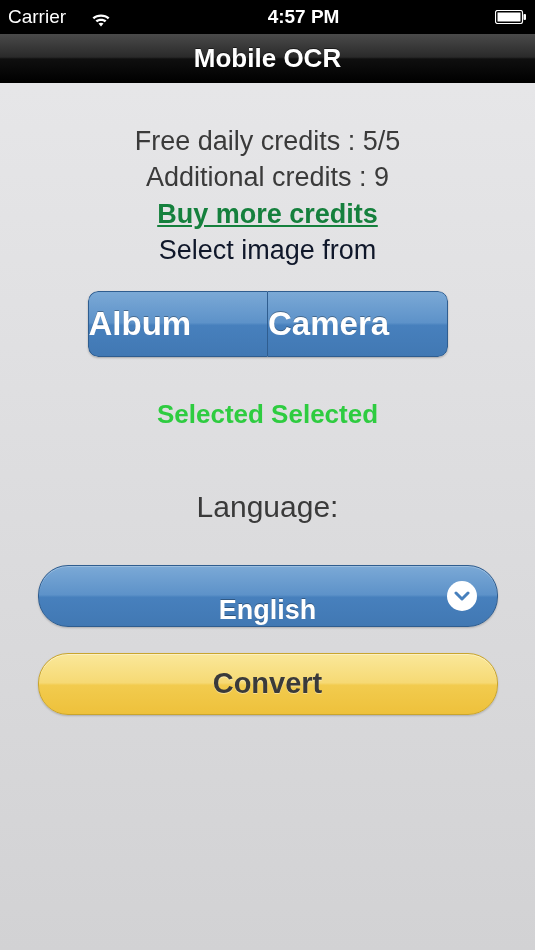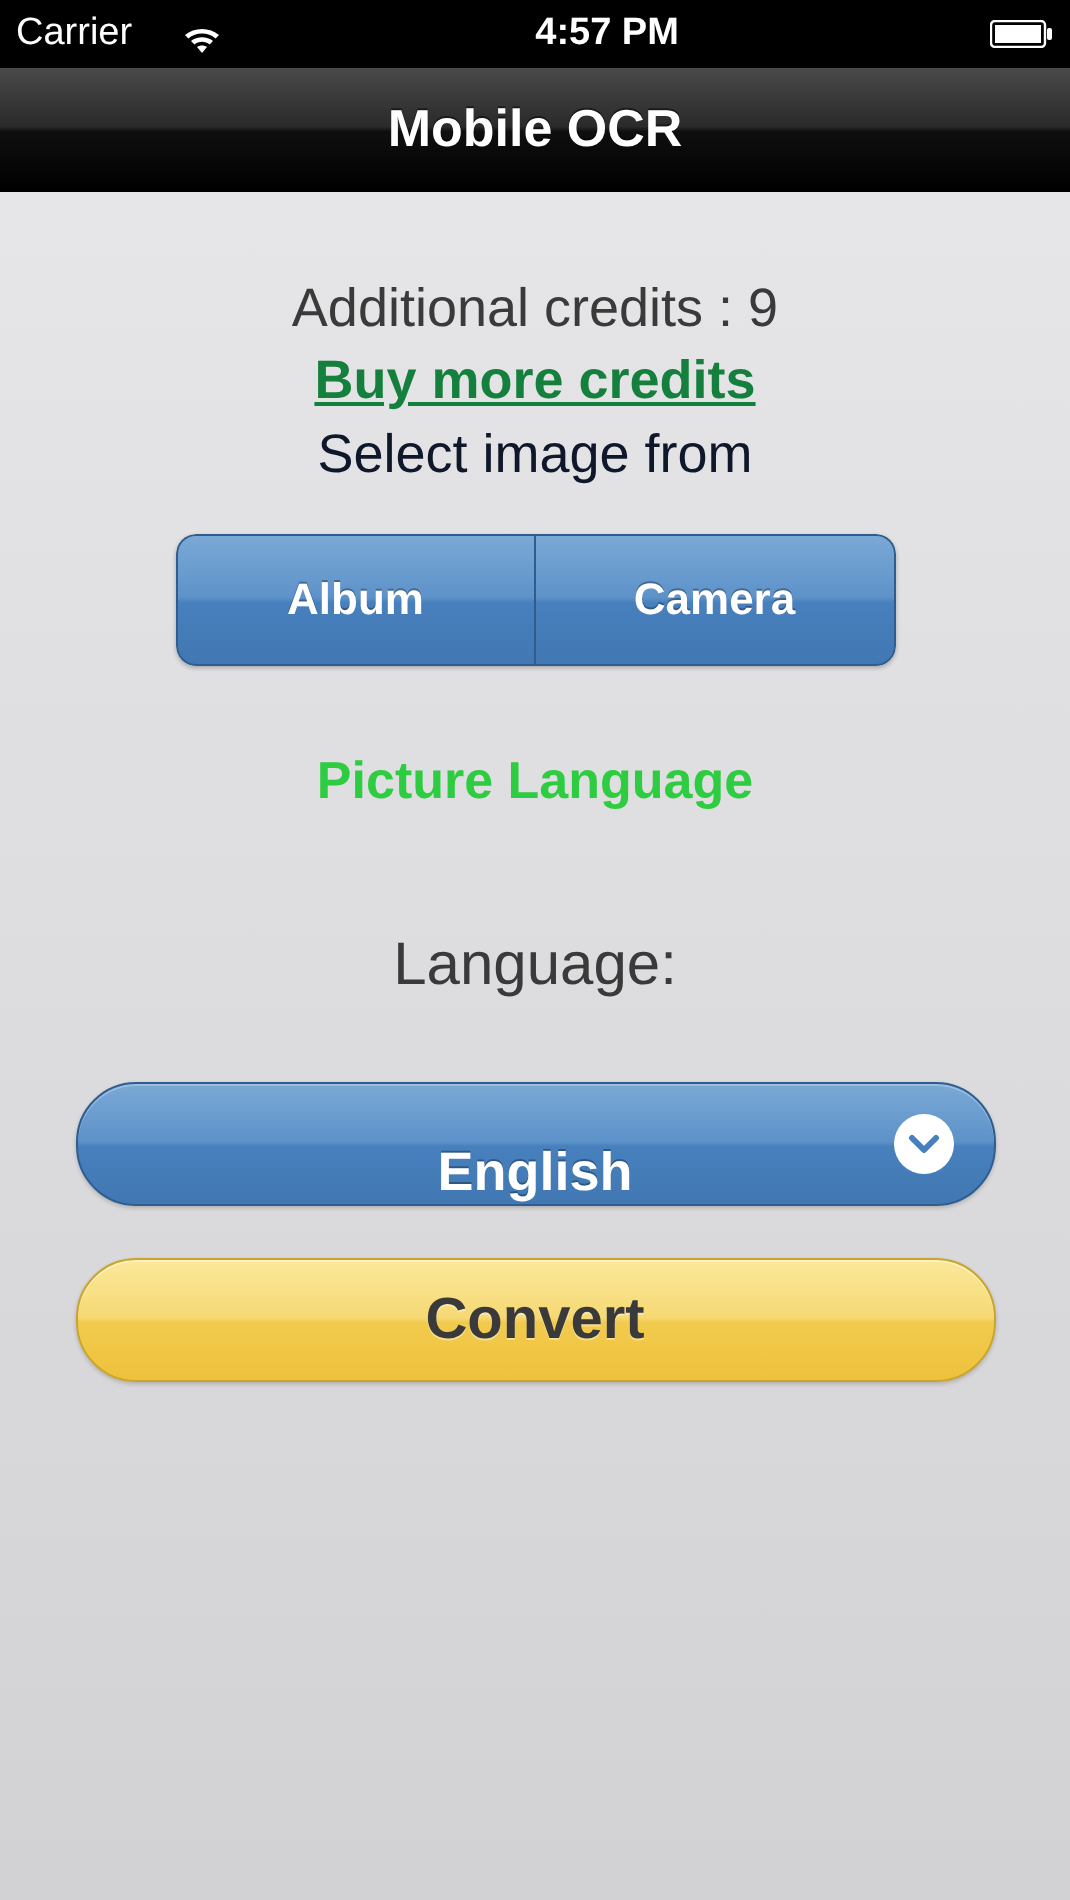--- a/index.html
+++ b/index.html
@@ -43,7 +43,7 @@
       align-items: center;
     }
     .nav-bar {
-      height: 62px;
+      height: 49px;
       background: linear-gradient(to bottom, #4a4a4a 0%, #2a2a2a 48%, #0f0f0f 52%, #000 100%);
       display: flex;
       align-items: center;

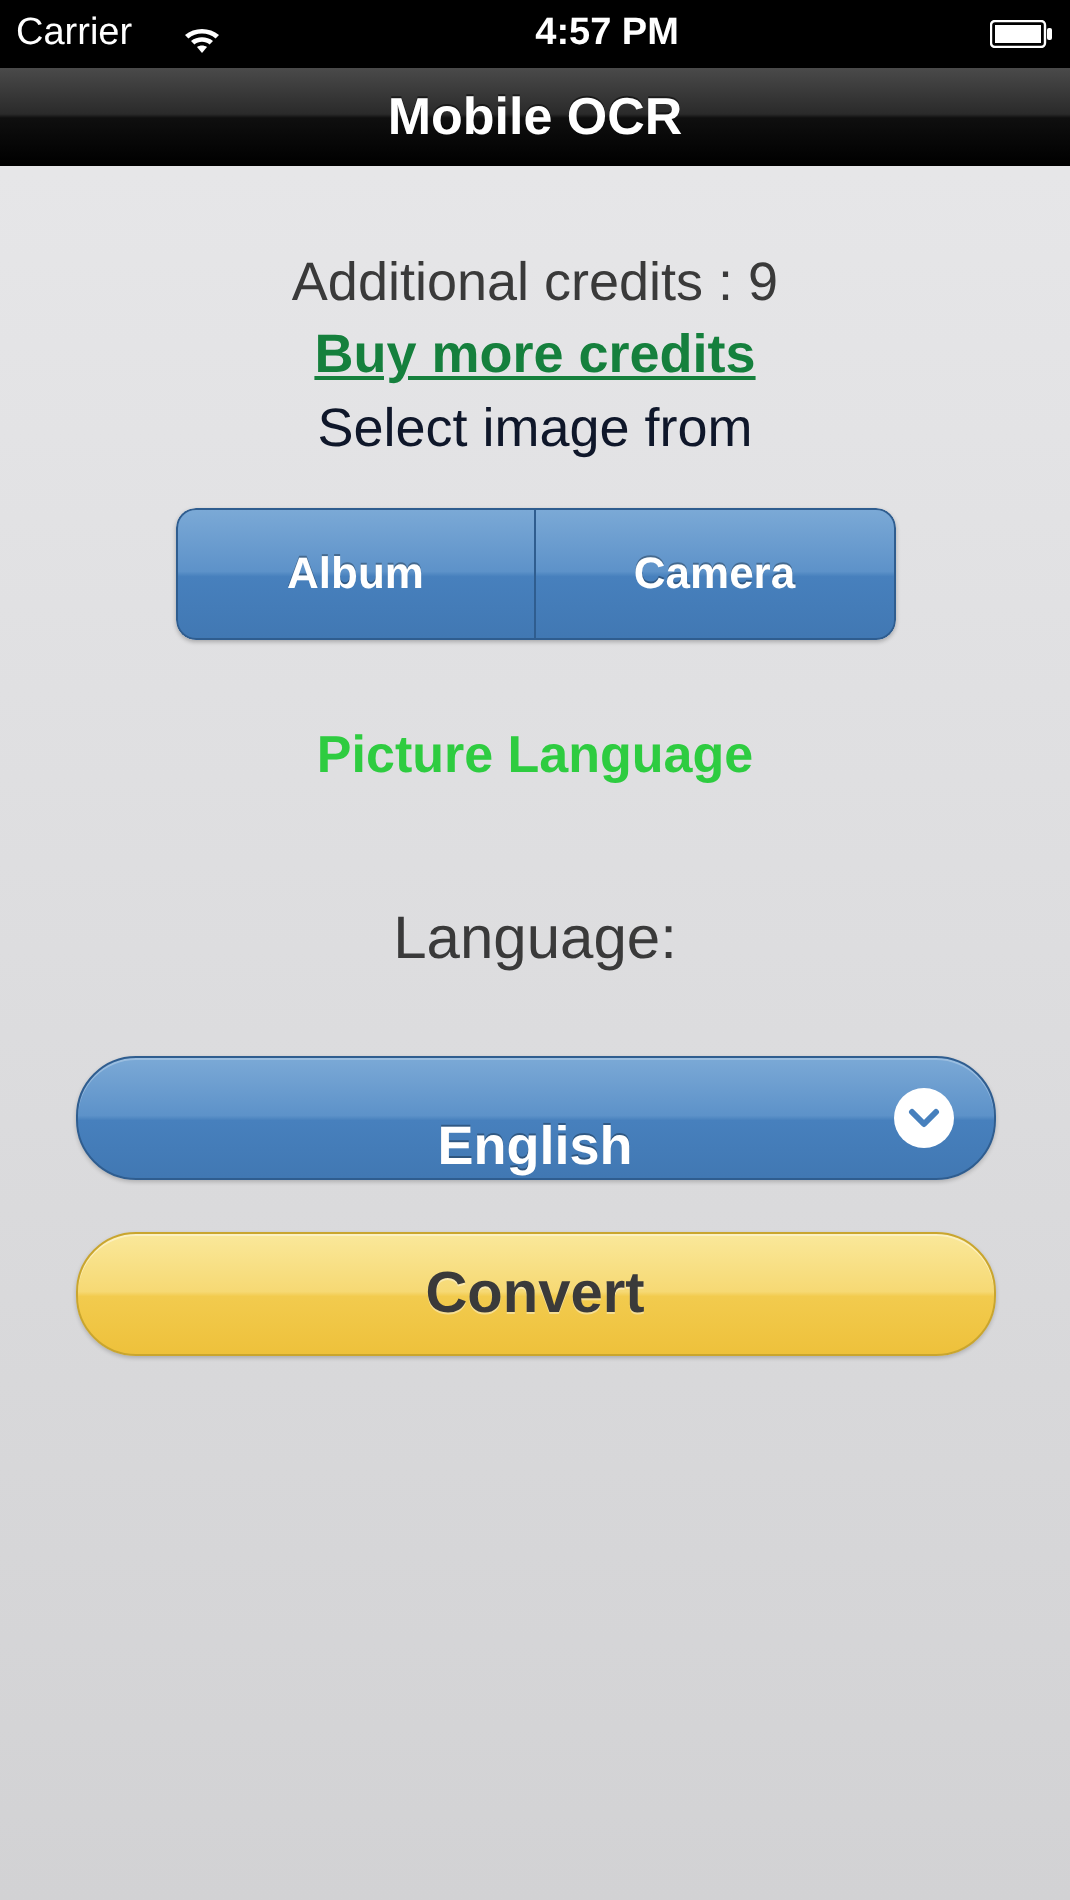--- a/index.html
+++ b/index.html
@@ -207,6 +207,7 @@
 </div>
 
 <div class="content">
+  <div class="credit-line">Free daily credits : 5/5</div>
   <div class="credit-line">Additional credits : 9</div>
   <a class="buy-link">Buy more credits</a>
   <div class="select-label">Select image from</div>

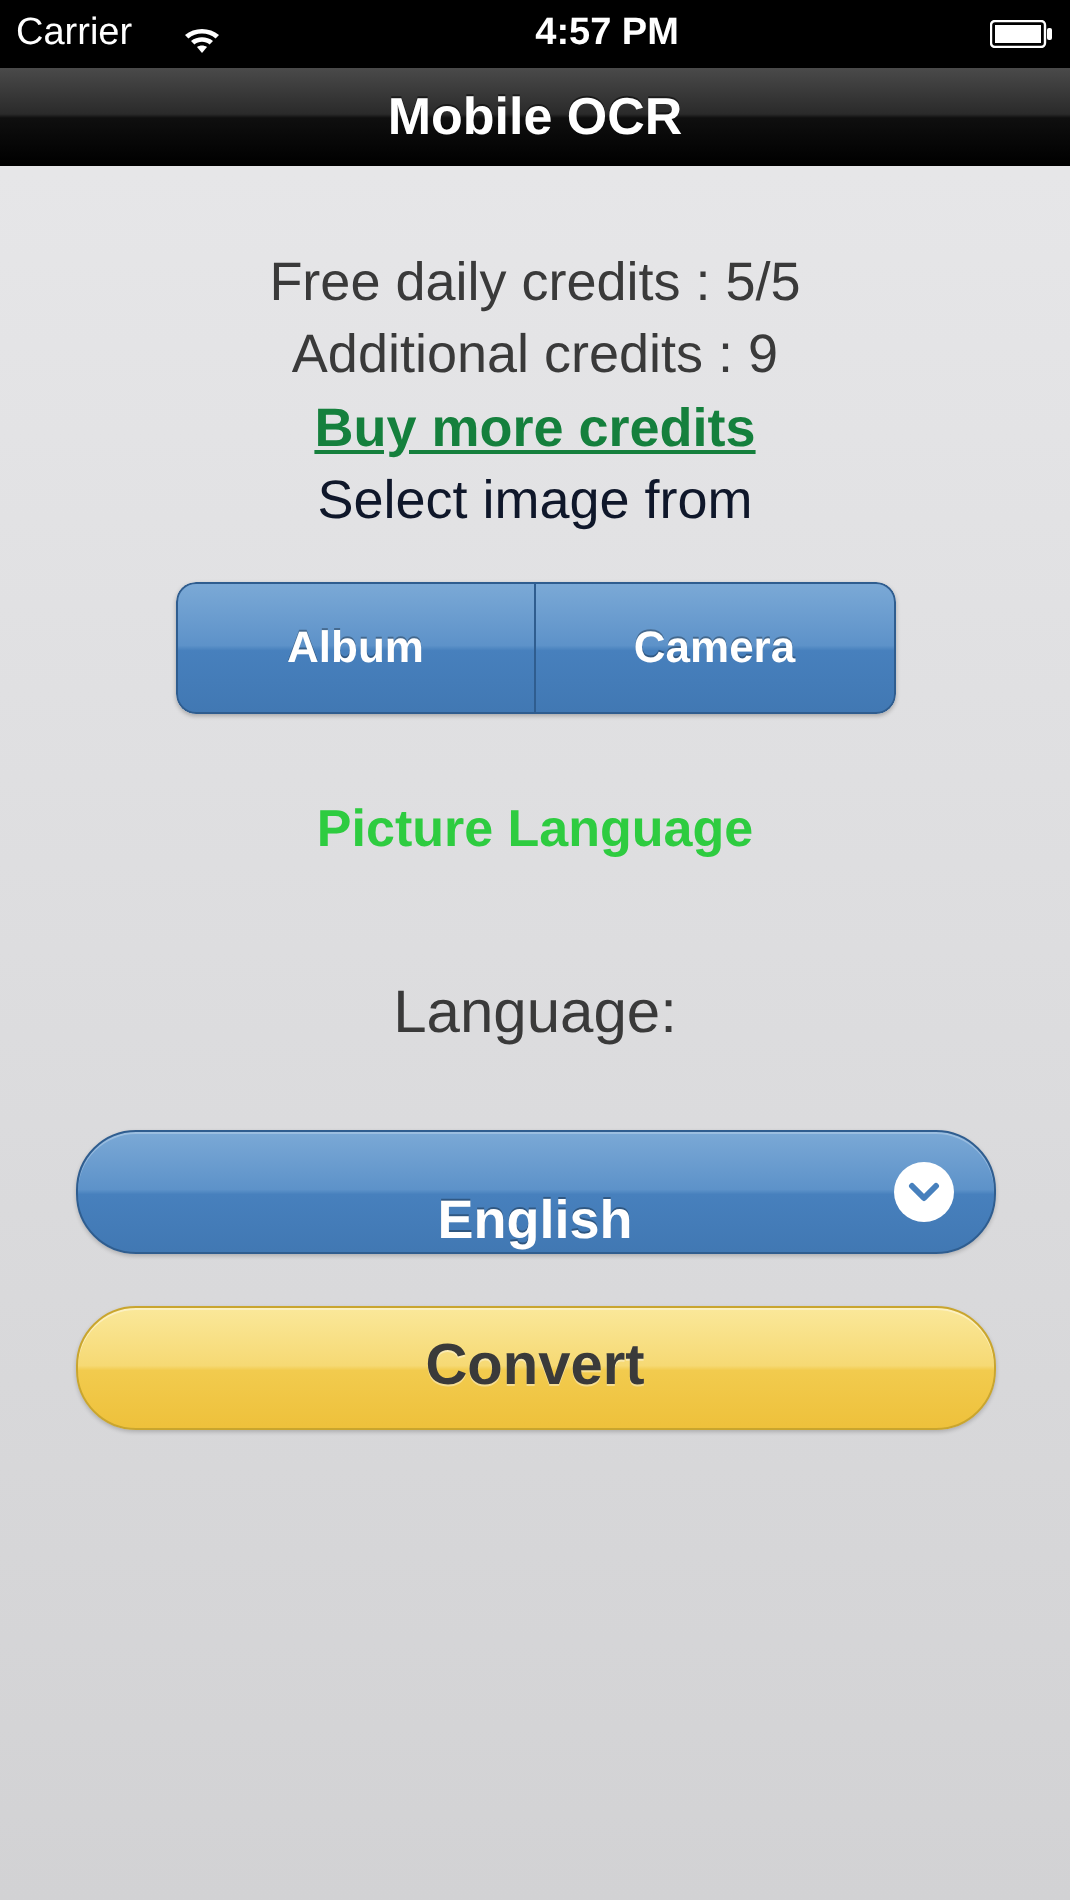--- a/index.html
+++ b/index.html
@@ -93,11 +93,10 @@
       height: 66px;
       background: linear-gradient(to bottom, #7ba9d6 0%, #5d92c9 48%, #4780bd 52%, #4178b3 100%);
       color: #fff;
-      font-size: 22px;
-      font-weight: bold;
-      display: flex;
-      align-items: center;
-      justify-content: center;
+      font-size: 33px;
+      font-weight: bold;
+      display: flex;
+      align-items: center;
       text-shadow: 0 -1px 0 rgba(0,0,0,0.3);
       cursor: pointer;
       border: 1px solid #2f5d8f;

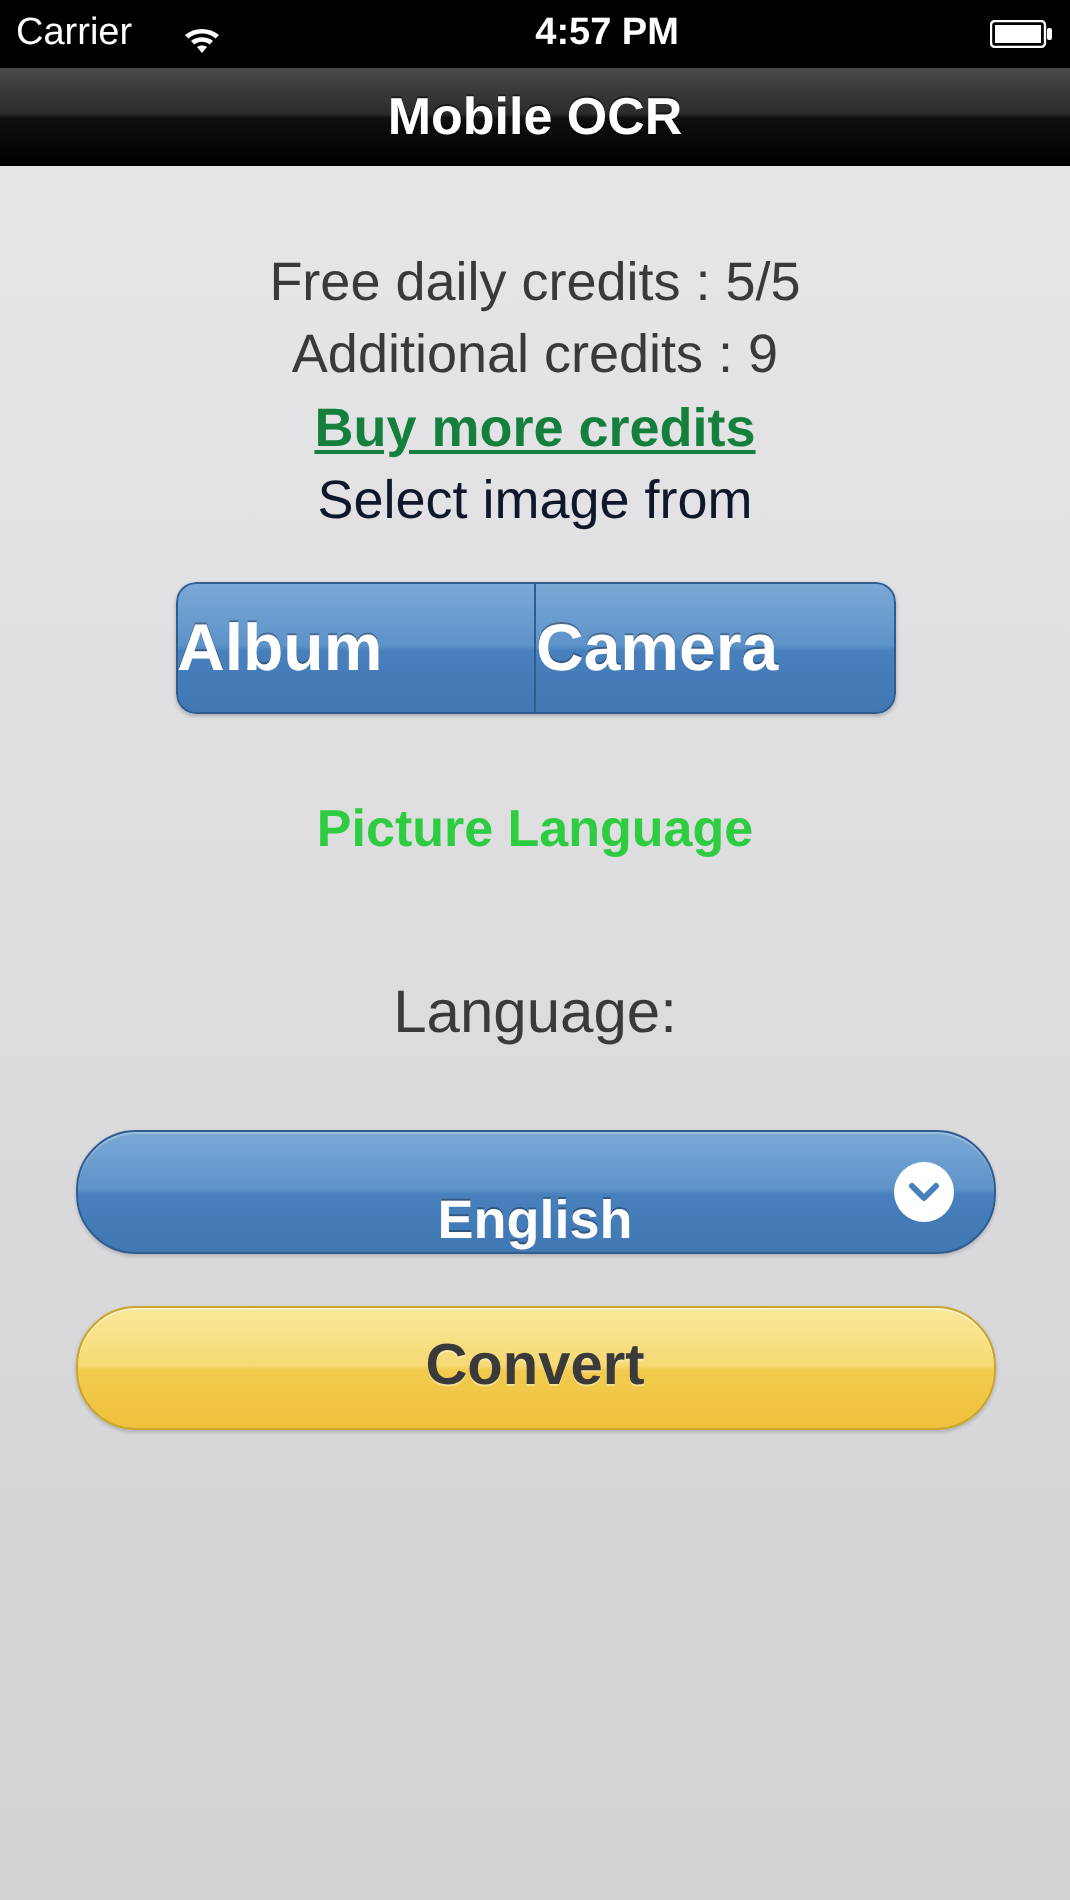--- a/index.html
+++ b/index.html
@@ -220,7 +220,7 @@
     </div>
   </div>
 
-  <div class="status-text">Picture Language</div>
+  <div class="status-text">Selected Selected</div>
 
   <div class="language-label">Language:</div>
 

